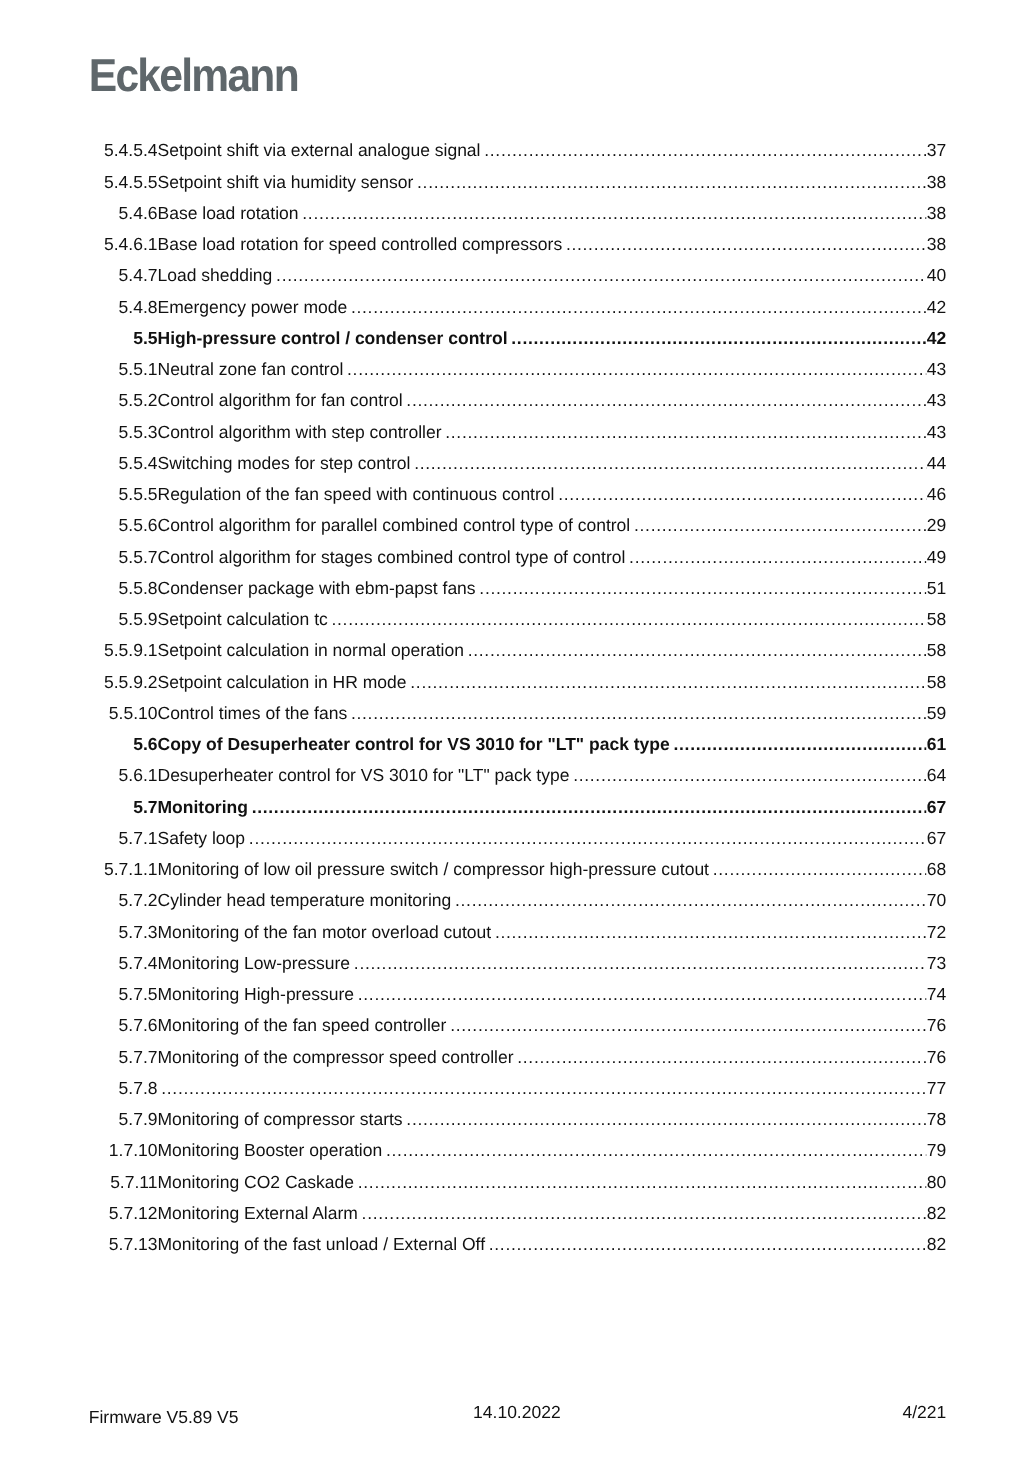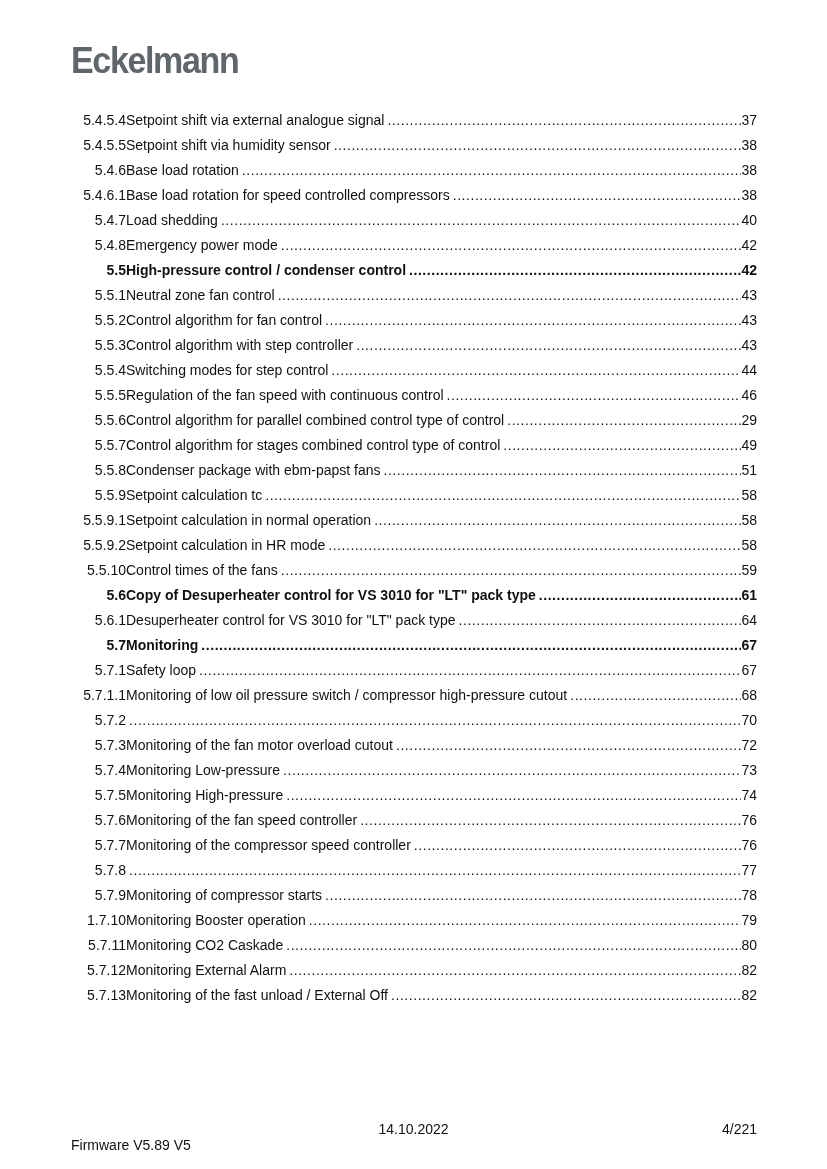--- a/index.html
+++ b/index.html
@@ -228,6 +228,7 @@
     </div>
     <div class="toc-row">
       <span class="num">5.7.2</span>
+      <span class="title">Cylinder head temperature monitoring</span>
       <span class="leader"></span>
       <span class="pg">70</span>
     </div>

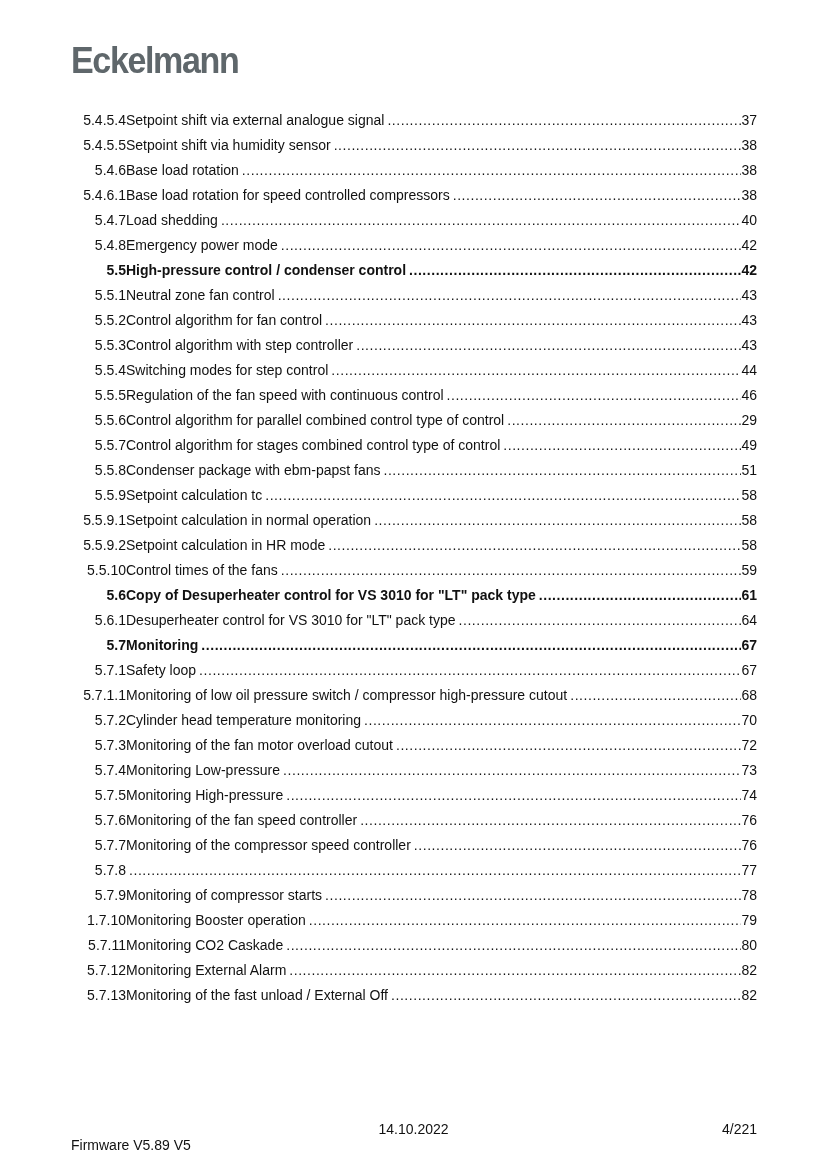--- a/index.html
+++ b/index.html
@@ -71,7 +71,7 @@
     font-size: 14px;
     line-height: 18px;
   }
-  .footer .f-left  { position: absolute; left: 71px; top: 16px; }
+  .footer .f-left  { position: absolute; left: 71px; top: 4px; }
   .footer .f-center{ position: absolute; left: 0; right: 0; top: 0; text-align: center; }
   .footer .f-right { position: absolute; right: 70px; top: 0; }
 </style>

